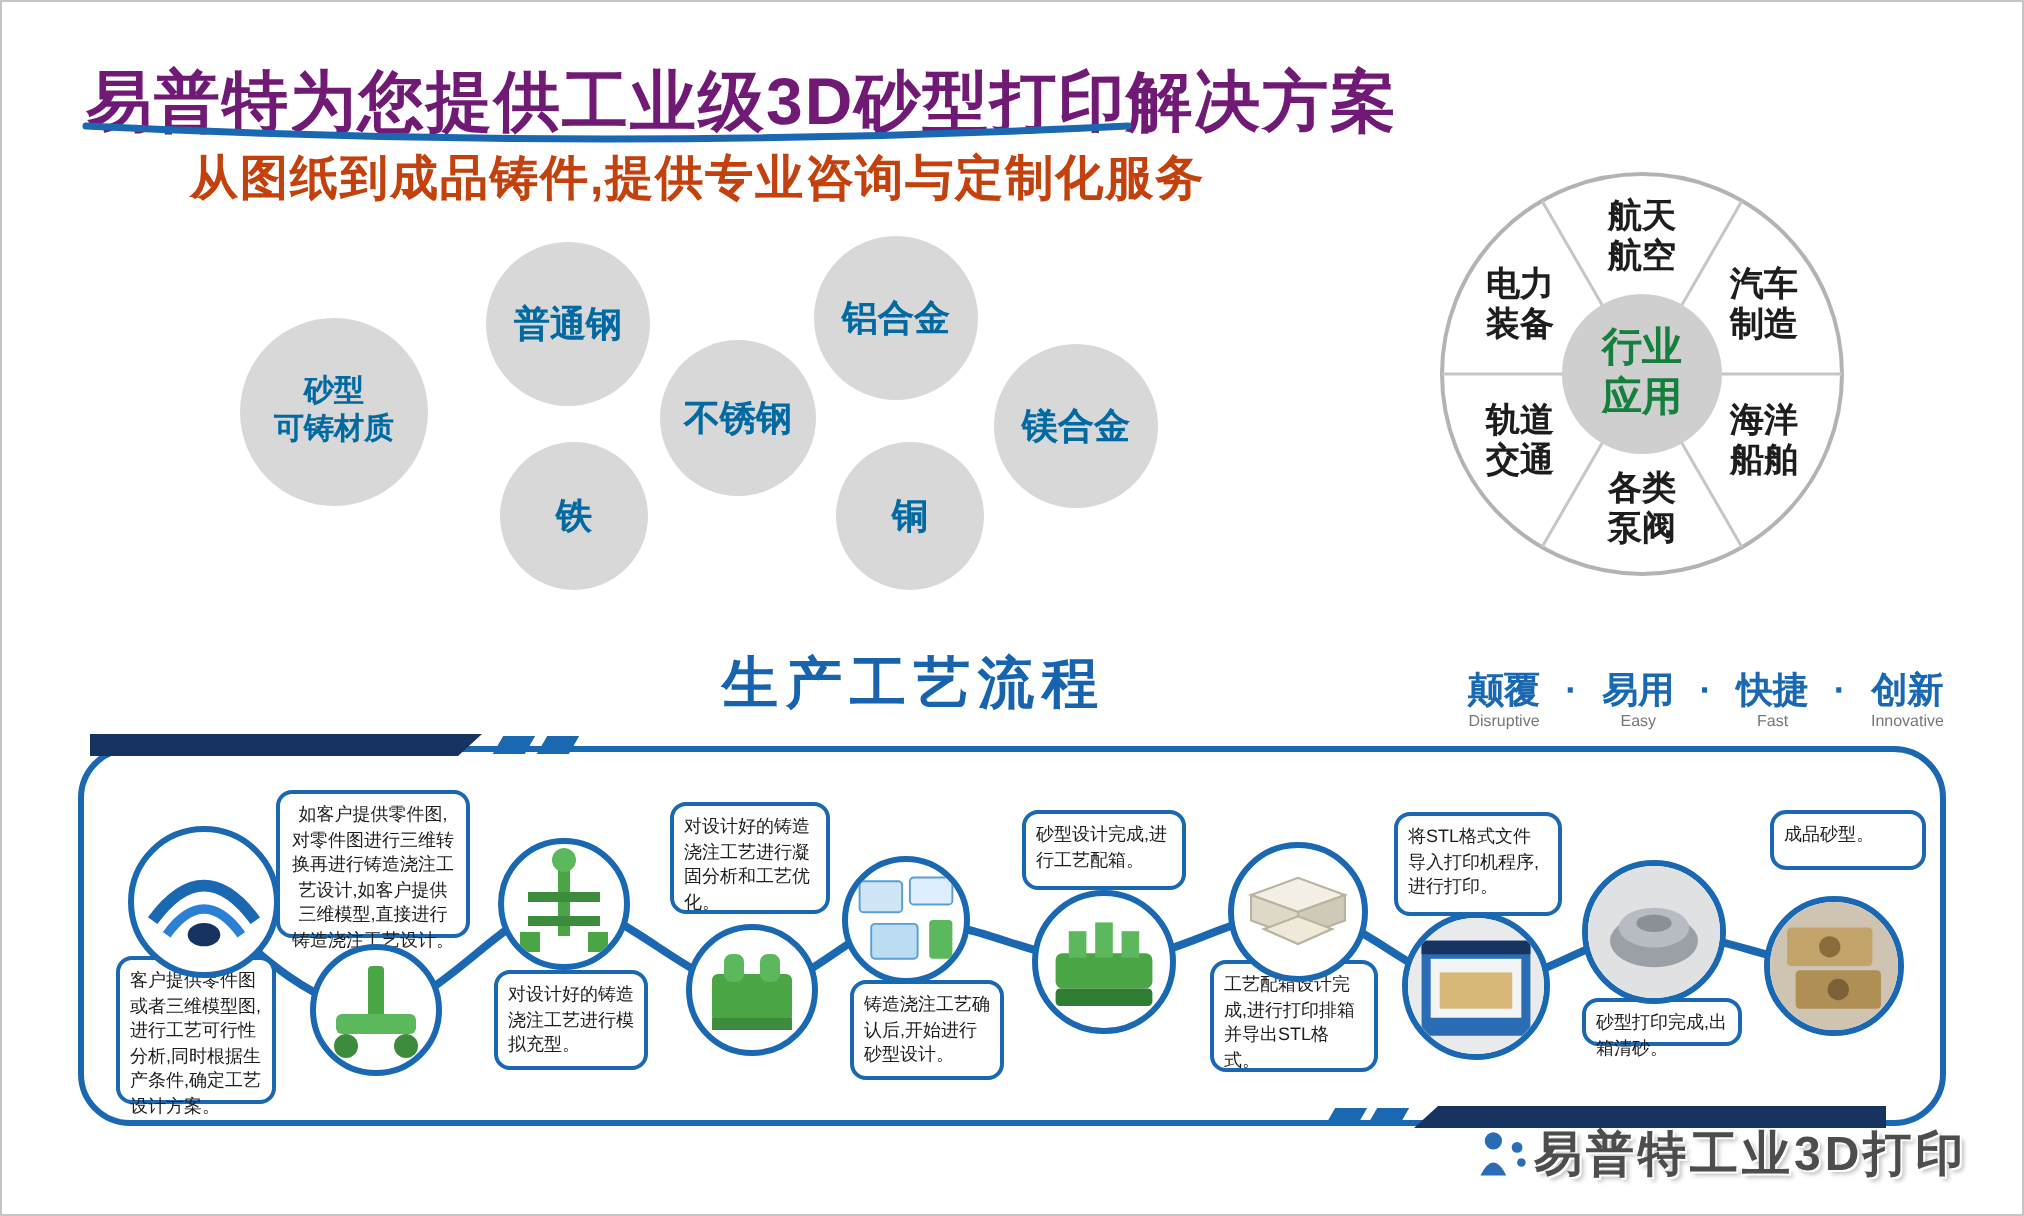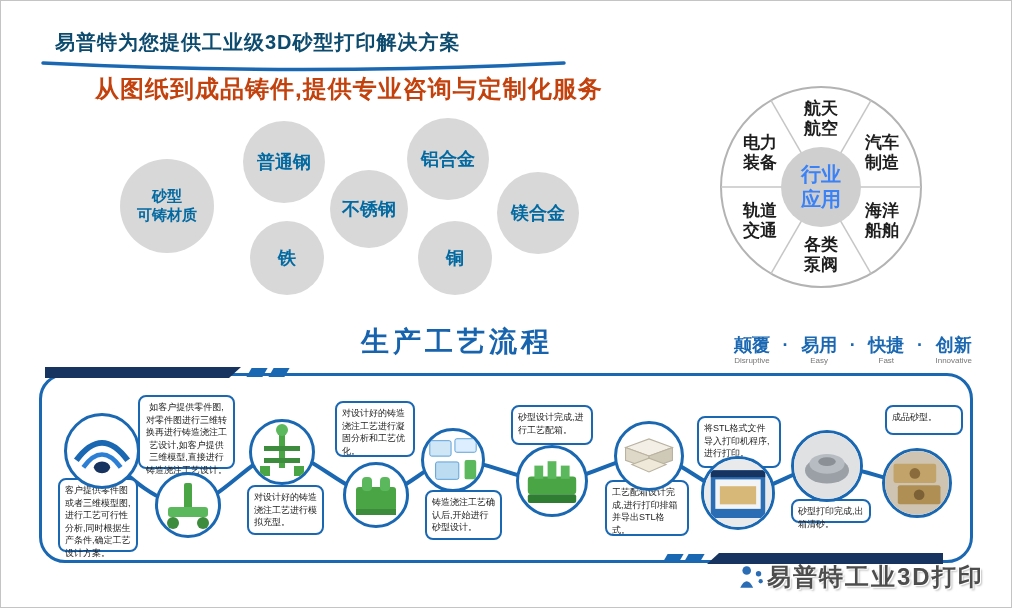--- a/index.html
+++ b/index.html
@@ -6,7 +6,7 @@
   body{background:#9a9a9a;font-family:"Liberation Sans","DejaVu Sans",sans-serif;}
   .canvas{position:relative;width:1012px;height:608px;background:#fff;overflow:hidden;border:1px solid #c4c4c4;margin:0 auto;}
   .abs{position:absolute;}
-  .title{left:54px;top:28px;font-size:20px;font-weight:bold;color:#0c4a6e;letter-spacing:1px;}
+  .title{left:42px;top:28px;font-size:33px;font-weight:bold;color:#701a75;letter-spacing:1px;}
   .subtitle{left:94px;top:72px;font-size:24px;font-weight:bold;color:#c2410c;letter-spacing:1px;}
   .mat{border-radius:50%;background:#d8d8d8;display:flex;align-items:center;justify-content:center;text-align:center;font-weight:bold;color:#0369a1;white-space:pre-line;line-height:1.25;}
   .wheel-label{position:absolute;transform:translate(-50%,-50%);text-align:center;font-weight:bold;color:#1d1d1d;white-space:pre-line;font-size:17px;line-height:1.2;}

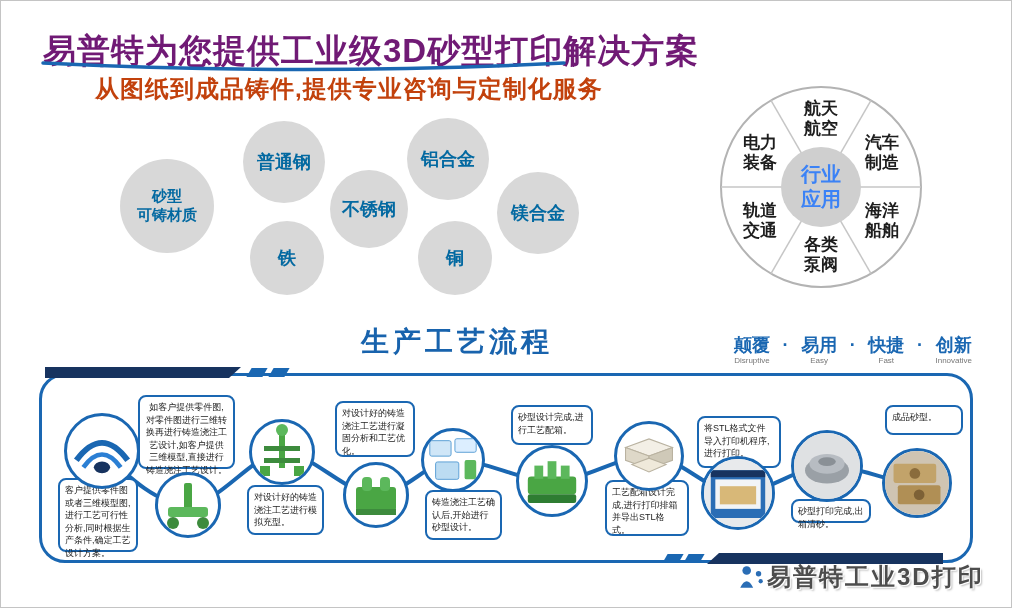--- a/index.html
+++ b/index.html
@@ -10,7 +10,7 @@
   .subtitle{left:94px;top:72px;font-size:24px;font-weight:bold;color:#c2410c;letter-spacing:1px;}
   .mat{border-radius:50%;background:#d8d8d8;display:flex;align-items:center;justify-content:center;text-align:center;font-weight:bold;color:#0369a1;white-space:pre-line;line-height:1.25;}
   .wheel-label{position:absolute;transform:translate(-50%,-50%);text-align:center;font-weight:bold;color:#1d1d1d;white-space:pre-line;font-size:17px;line-height:1.2;}
-  .wheel-center{position:absolute;transform:translate(-50%,-50%);text-align:center;font-weight:bold;color:#3b82f6;white-space:pre-line;font-size:20px;line-height:1.25;}
+  .wheel-center{position:absolute;transform:translate(-50%,-50%);text-align:center;font-weight:bold;color:#15803d;white-space:pre-line;font-size:20px;line-height:1.25;}
   .process-title{left:360px;top:322px;font-size:28px;font-weight:bold;color:#1863ad;letter-spacing:4px;}
   .slogan{left:733px;top:334px;width:238px;display:flex;justify-content:space-between;align-items:flex-start;}
   .slogan-item{text-align:center;}

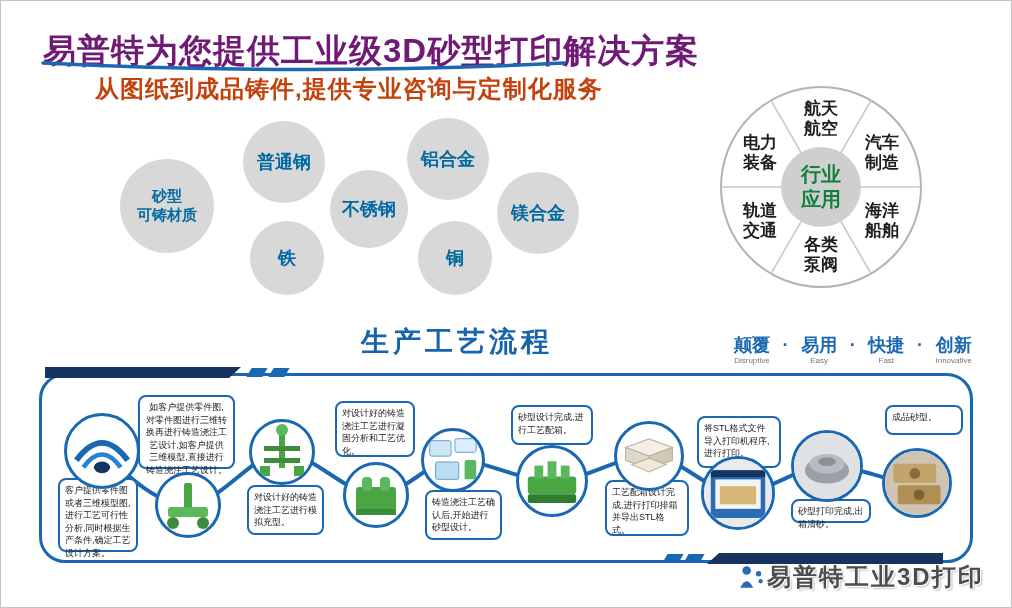--- a/index.html
+++ b/index.html
@@ -115,7 +115,7 @@
   <div class="abs step-box" style="left:424px;top:489px;width:77px;height:50px;">铸造浇注工艺确认后,开始进行砂型设计。</div>
   <div class="abs step-box" style="left:510px;top:404px;width:82px;height:40px;">砂型设计完成,进行工艺配箱。</div>
   <div class="abs step-box" style="left:604px;top:479px;width:84px;height:56px;">工艺配箱设计完成,进行打印排箱并导出STL格式。</div>
-  <div class="abs step-box" style="left:696px;top:415px;width:84px;height:52px;">将STL格式文件导入打印机程序,进行打印。</div>
+  <div class="abs step-box" style="left:696px;top:405px;width:84px;height:52px;">将STL格式文件导入打印机程序,进行打印。</div>
   <div class="abs step-box" style="left:790px;top:498px;width:80px;height:24px;">砂型打印完成,出箱清砂。</div>
   <div class="abs step-box" style="left:884px;top:404px;width:78px;height:30px;">成品砂型。</div>
 

